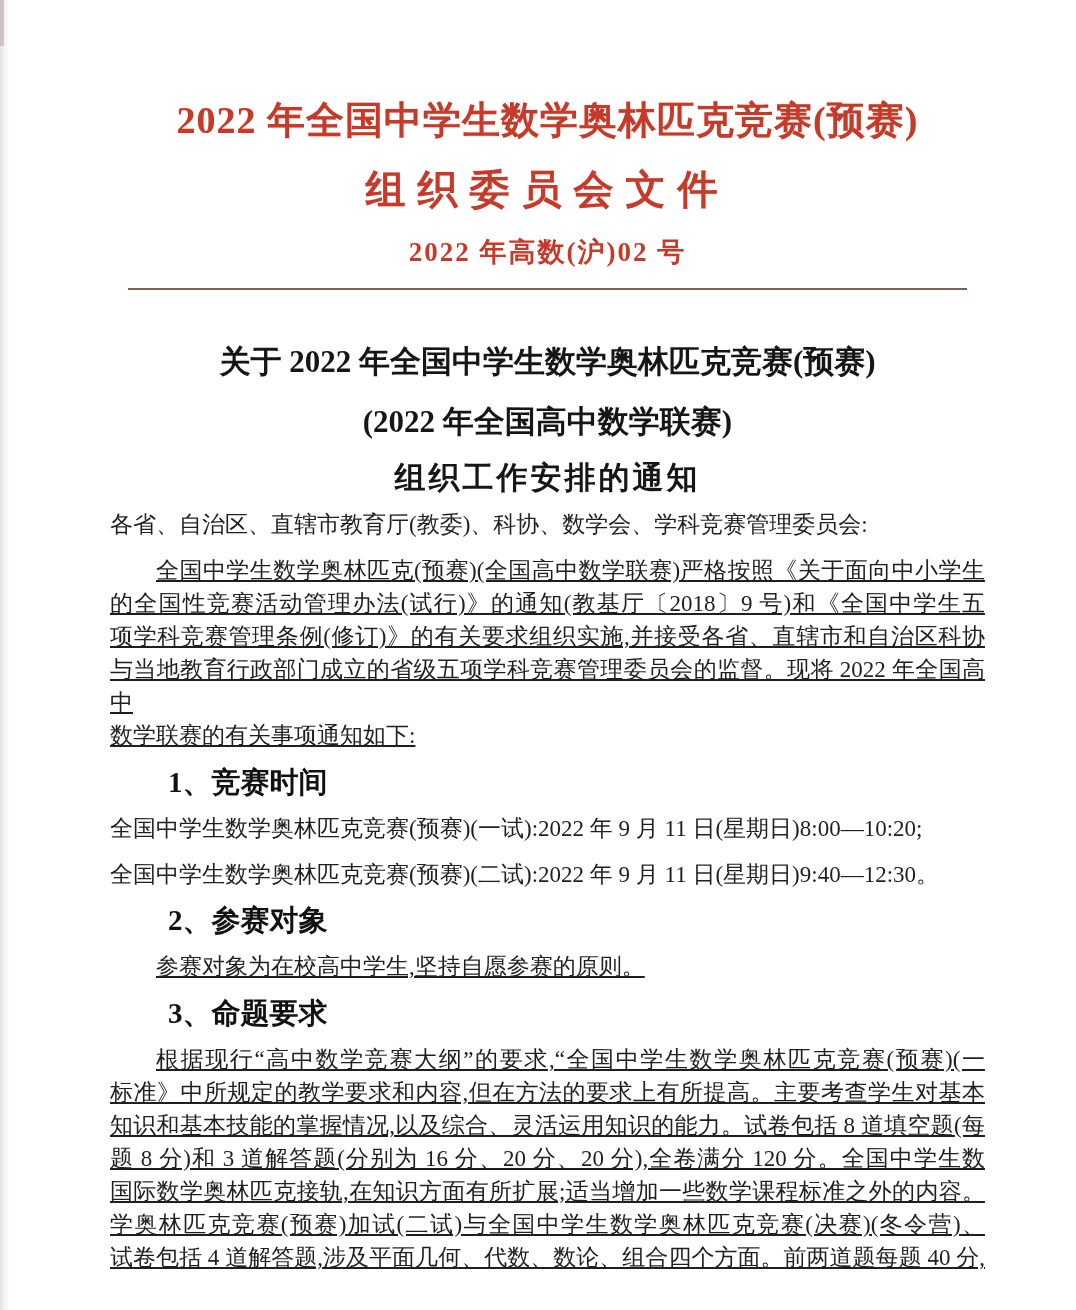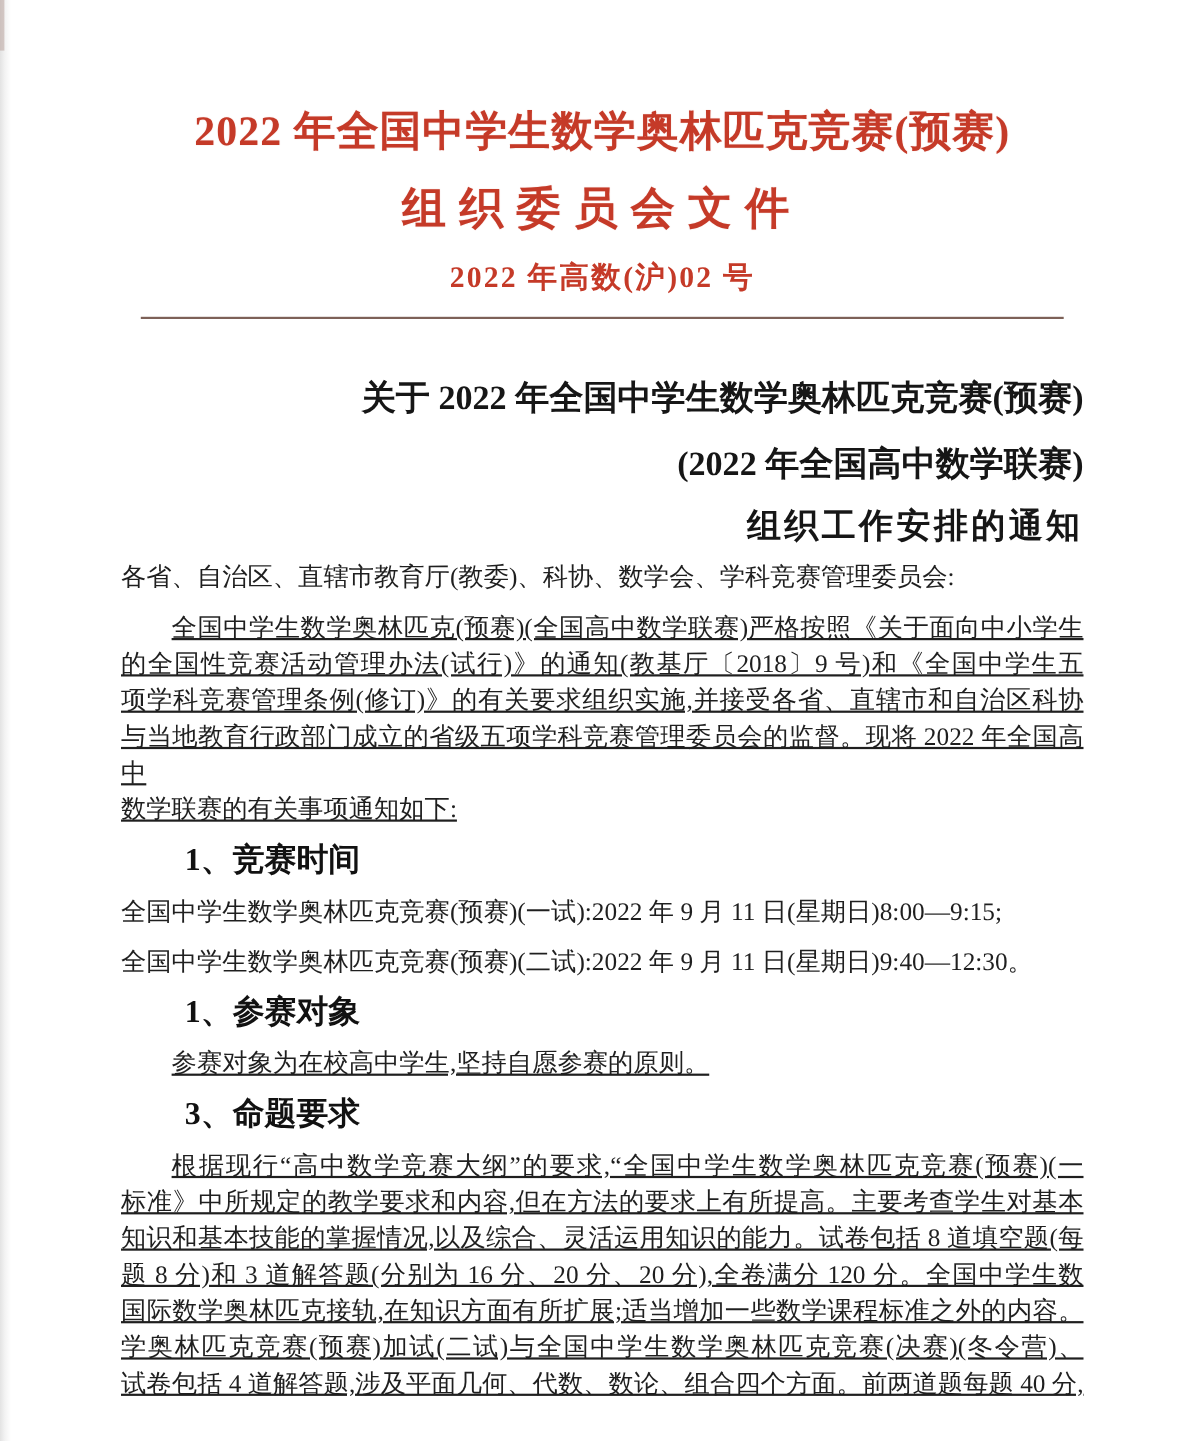--- a/index.html
+++ b/index.html
@@ -53,7 +53,7 @@
     margin: 0 18px 52px 18px;
   }
   
-  .doc-title { text-align: right; font-weight: 700; color: #161616; }
+  .doc-title { text-align: center; font-weight: 700; color: #161616; }
   .doc-title.t1 { font-size: 31px; line-height: 40px; margin-bottom: 20px; }
   .doc-title.t2 { font-size: 31px; line-height: 40px; margin-bottom: 16px; }
   .doc-title.t3 { font-size: 31px; line-height: 40px; letter-spacing: 3px; margin-bottom: 10px; }

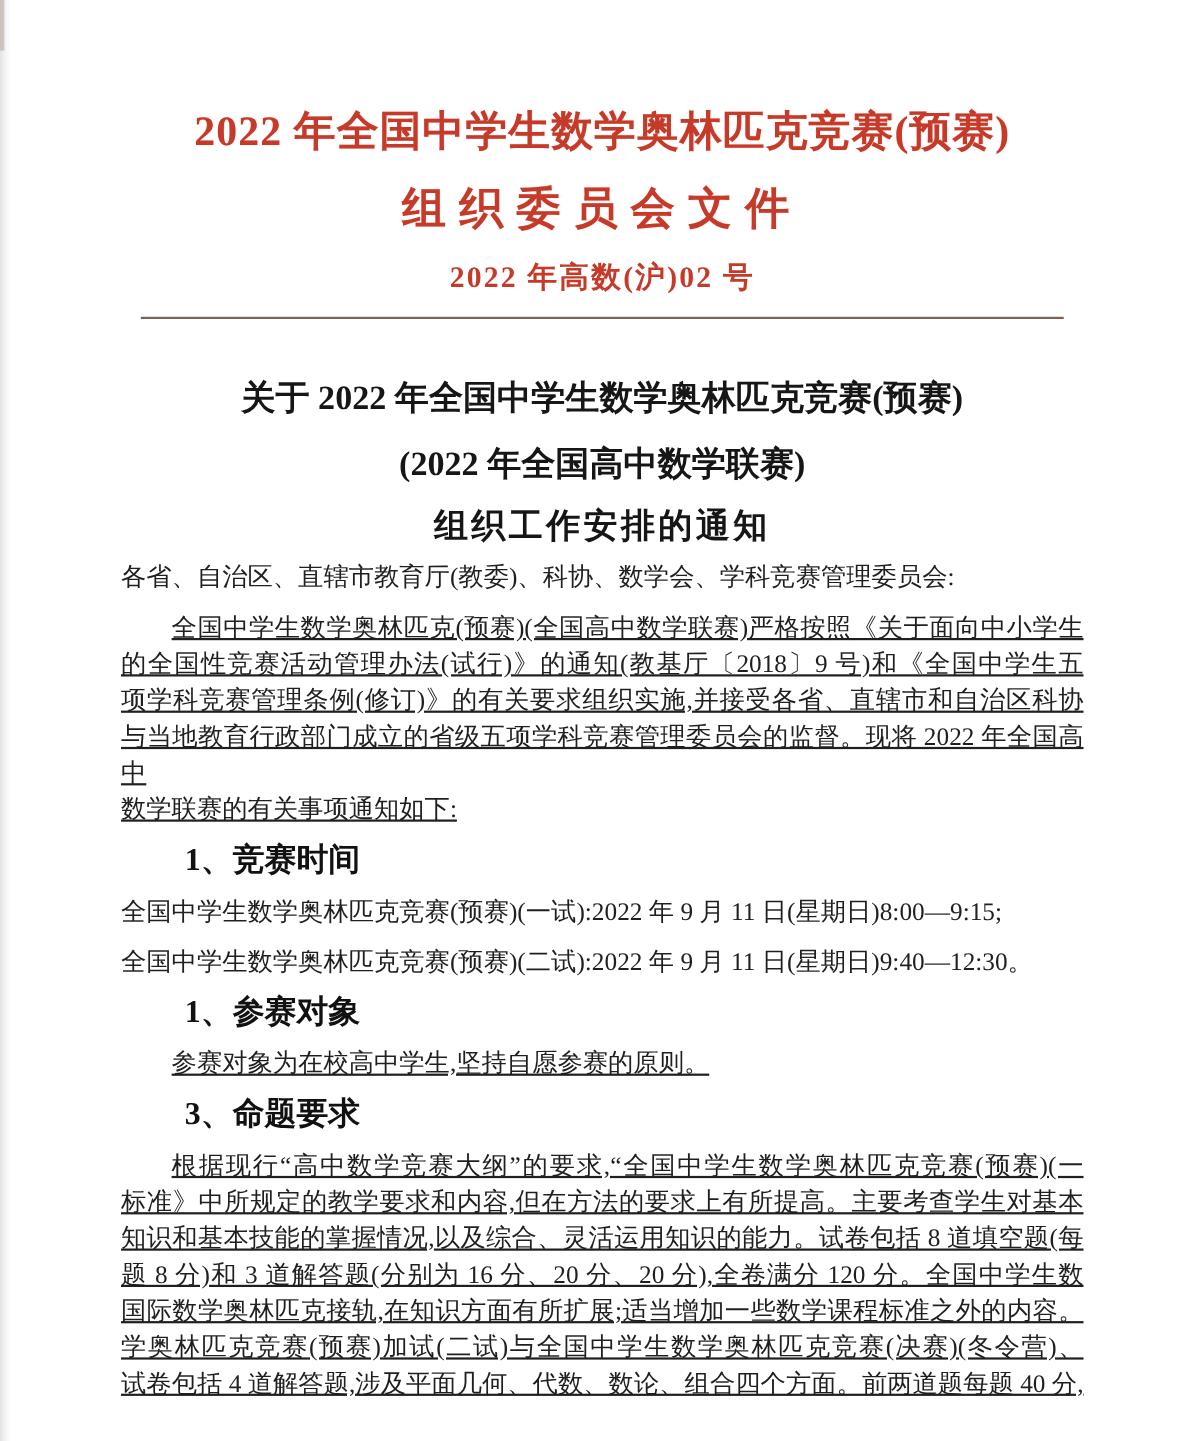--- a/index.html
+++ b/index.html
@@ -107,7 +107,7 @@
 
     <div class="sec1">
       <div class="sec-heading">1、竞赛时间</div>
-      <div class="line">全国中学生数学奥林匹克竞赛(预赛)(一试):2022 年 9 月 11 日(星期日)8:00—9:15;</div>
+      <div class="line">全国中学生数学奥林匹克竞赛(预赛)(一试):2022 年 9 月 11 日(星期日)8:00—10:20;</div>
       <div class="line">全国中学生数学奥林匹克竞赛(预赛)(二试):2022 年 9 月 11 日(星期日)9:40—12:30。</div>
     </div>
 

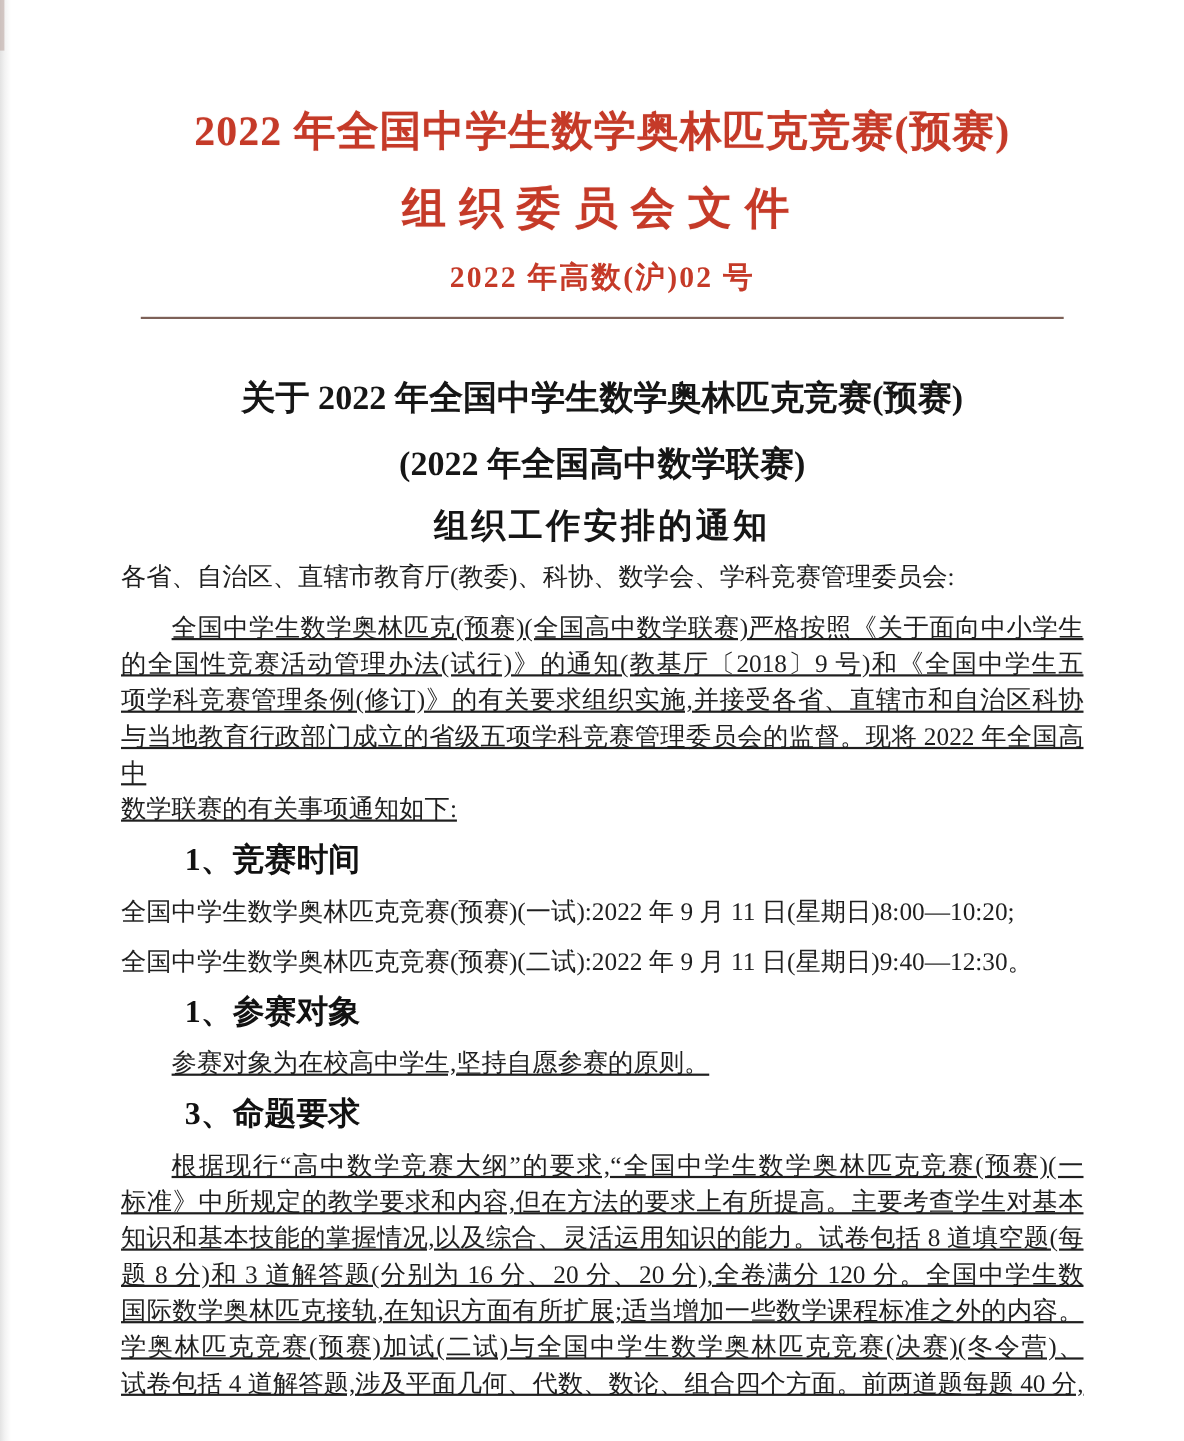--- a/index.html
+++ b/index.html
@@ -112,7 +112,7 @@
     </div>
 
     <div>
-      <div class="sec-heading">1、参赛对象</div>
+      <div class="sec-heading">2、参赛对象</div>
       <div class="para">
         <div class="line first">参赛对象为在校高中学生,坚持自愿参赛的原则。</div>
       </div>

